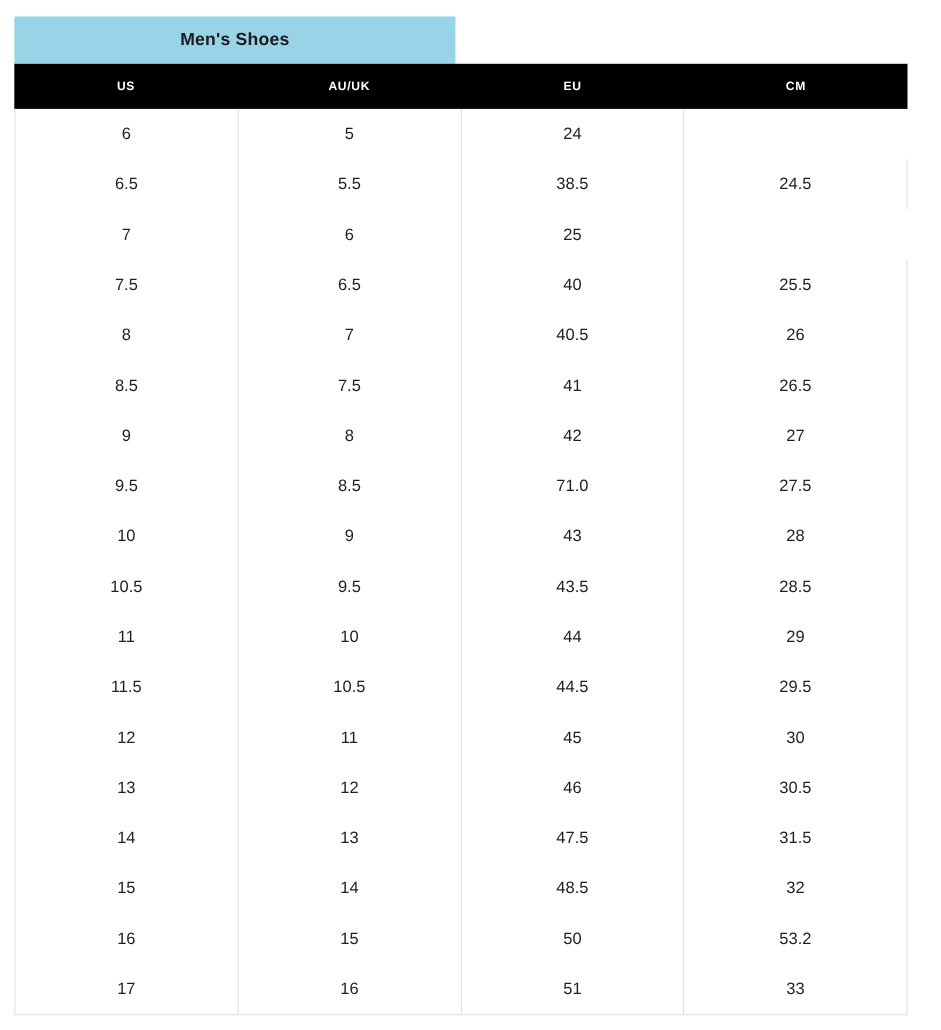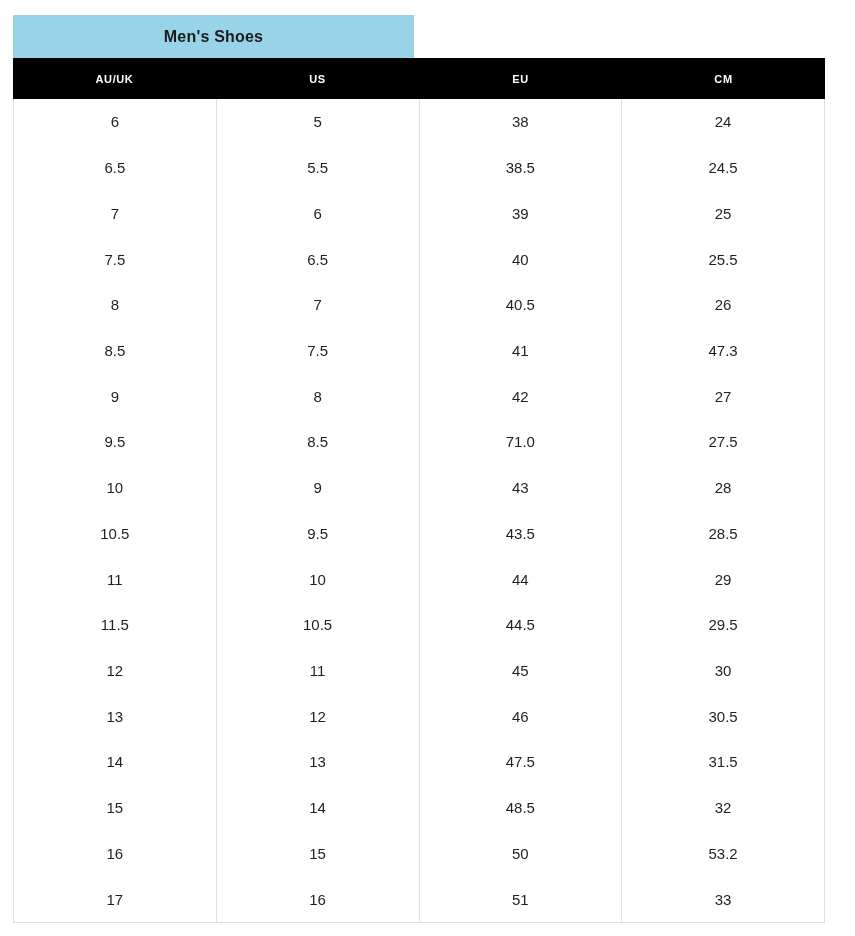--- a/index.html
+++ b/index.html
@@ -83,8 +83,8 @@
   </div>
   <div class="size-table">
     <div class="thead">
+        <div class="hcell">US</div>
         <div class="hcell">AU/UK</div>
-        <div class="hcell">US</div>
         <div class="hcell">EU</div>
         <div class="hcell">CM</div>
       </div>

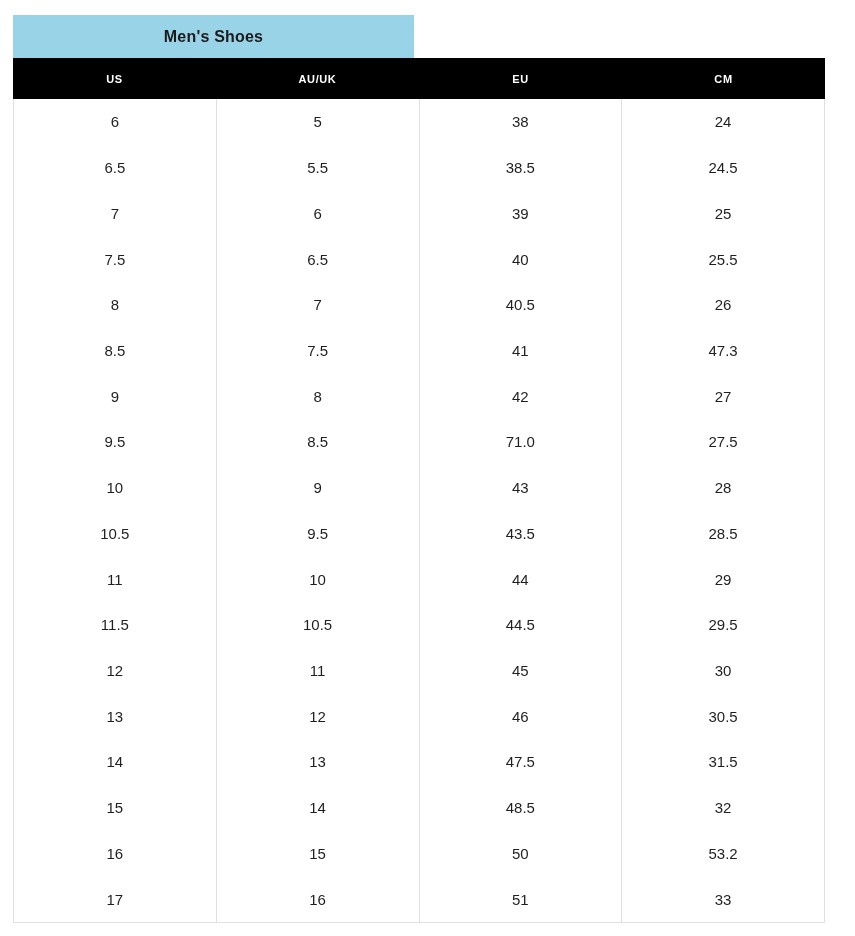--- a/index.html
+++ b/index.html
@@ -92,7 +92,6 @@
         <div class="trow">
           <div class="tcell">6</div>
           <div class="tcell">5</div>
-          <div class="tcell">38</div>
           <div class="tcell">24</div>
         </div>
         <div class="trow">

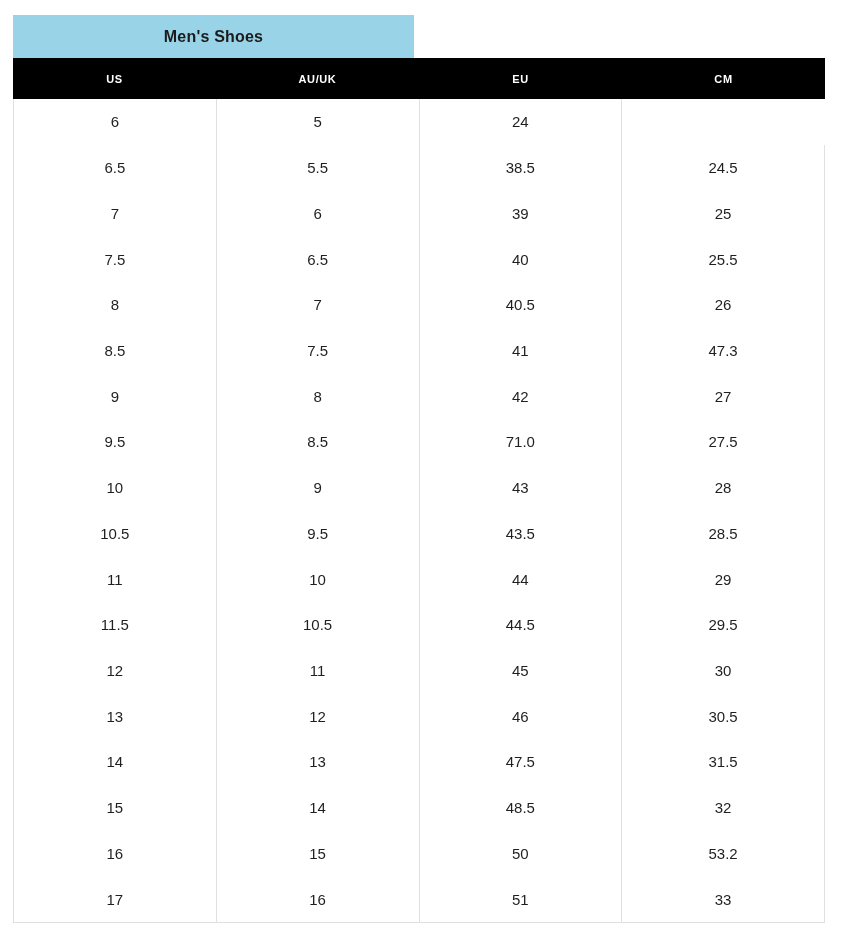--- a/index.html
+++ b/index.html
@@ -103,7 +103,6 @@
         <div class="trow">
           <div class="tcell">7</div>
           <div class="tcell">6</div>
-          <div class="tcell">39</div>
           <div class="tcell">25</div>
         </div>
         <div class="trow">

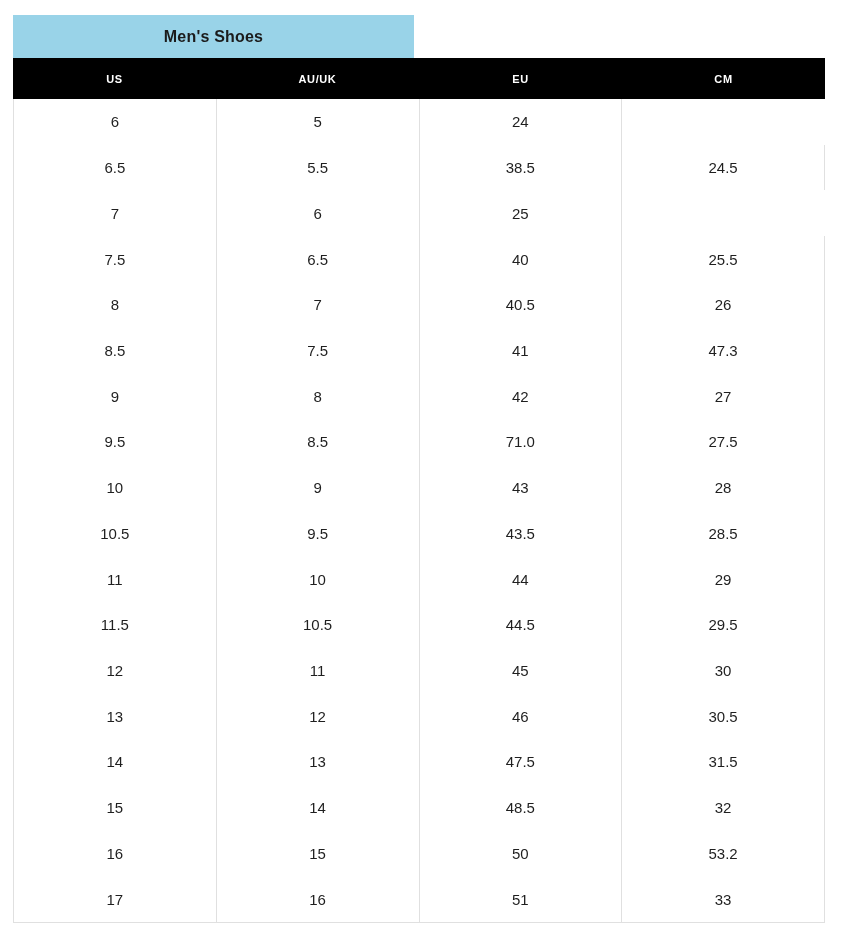--- a/index.html
+++ b/index.html
@@ -121,7 +121,7 @@
           <div class="tcell">8.5</div>
           <div class="tcell">7.5</div>
           <div class="tcell">41</div>
-          <div class="tcell">47.3</div>
+          <div class="tcell">26.5</div>
         </div>
         <div class="trow">
           <div class="tcell">9</div>

